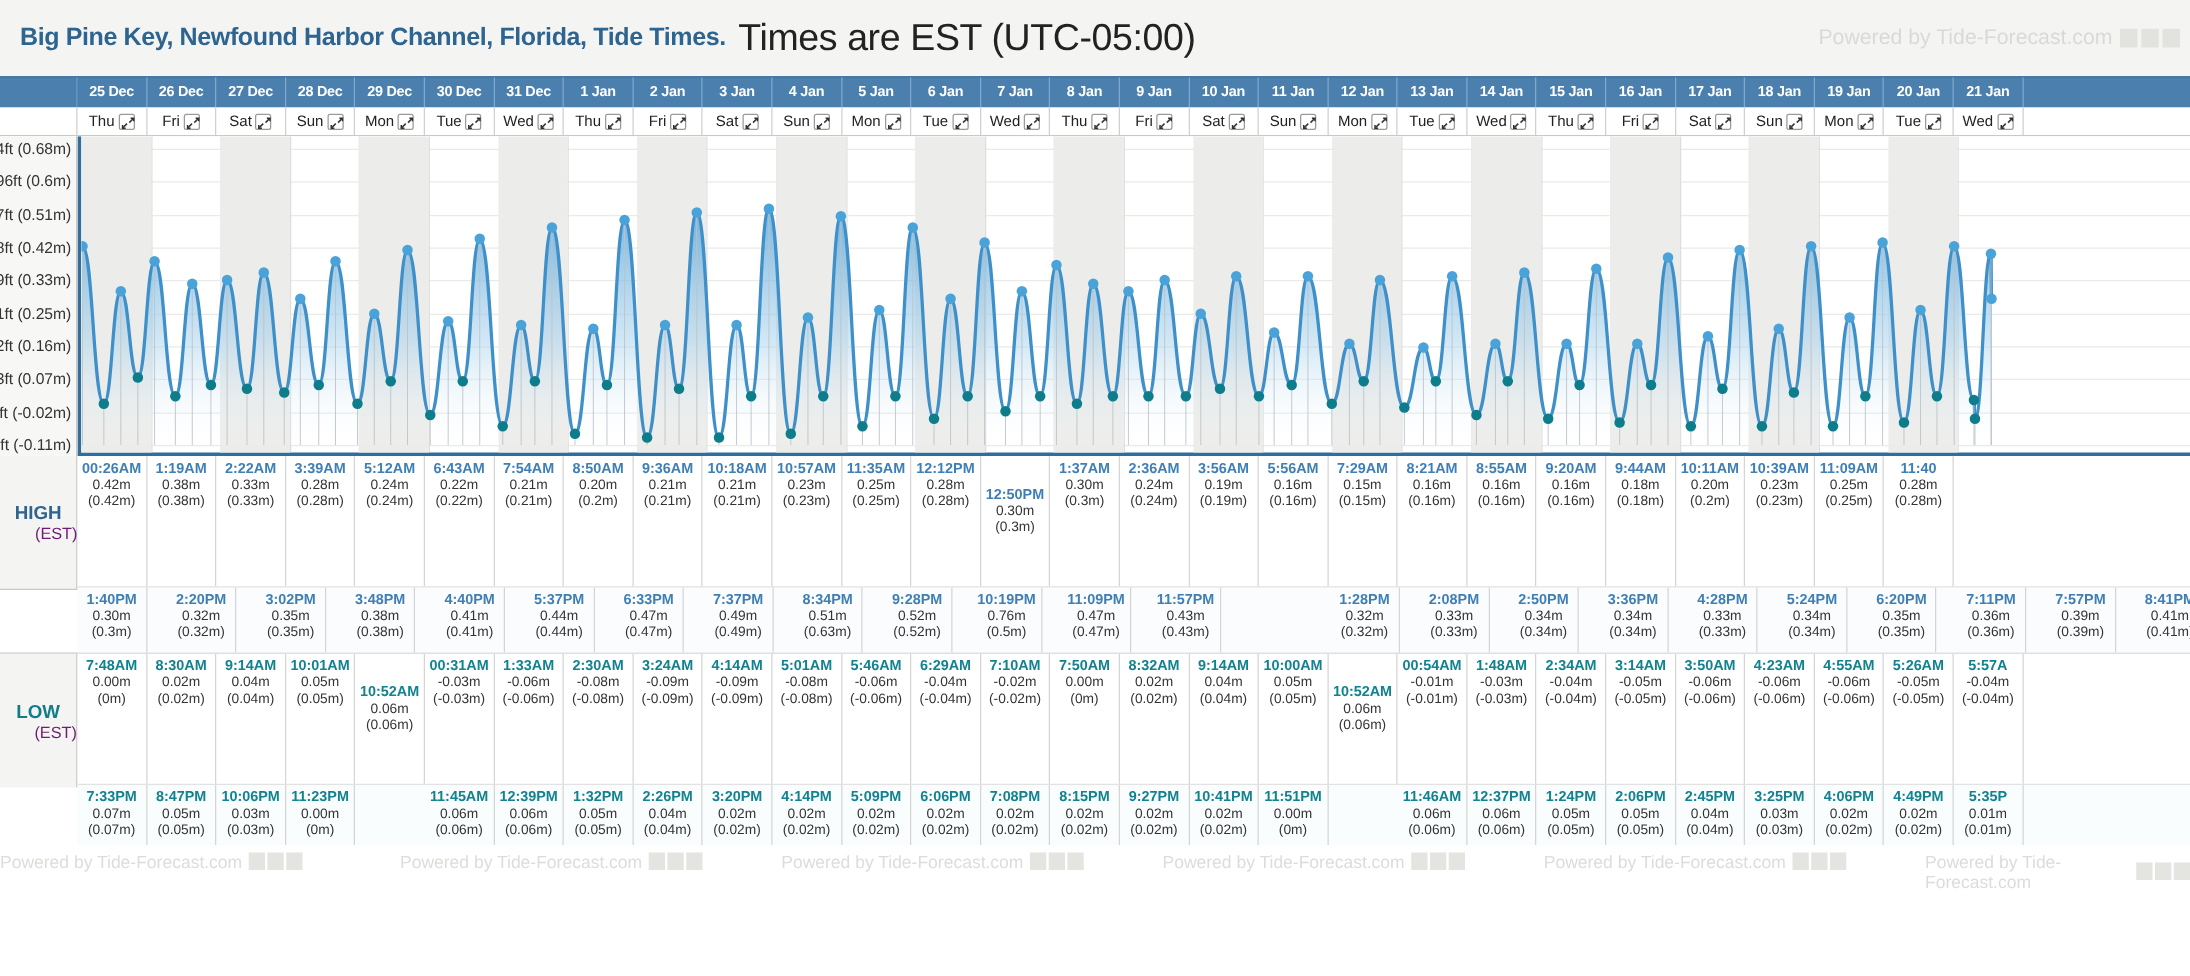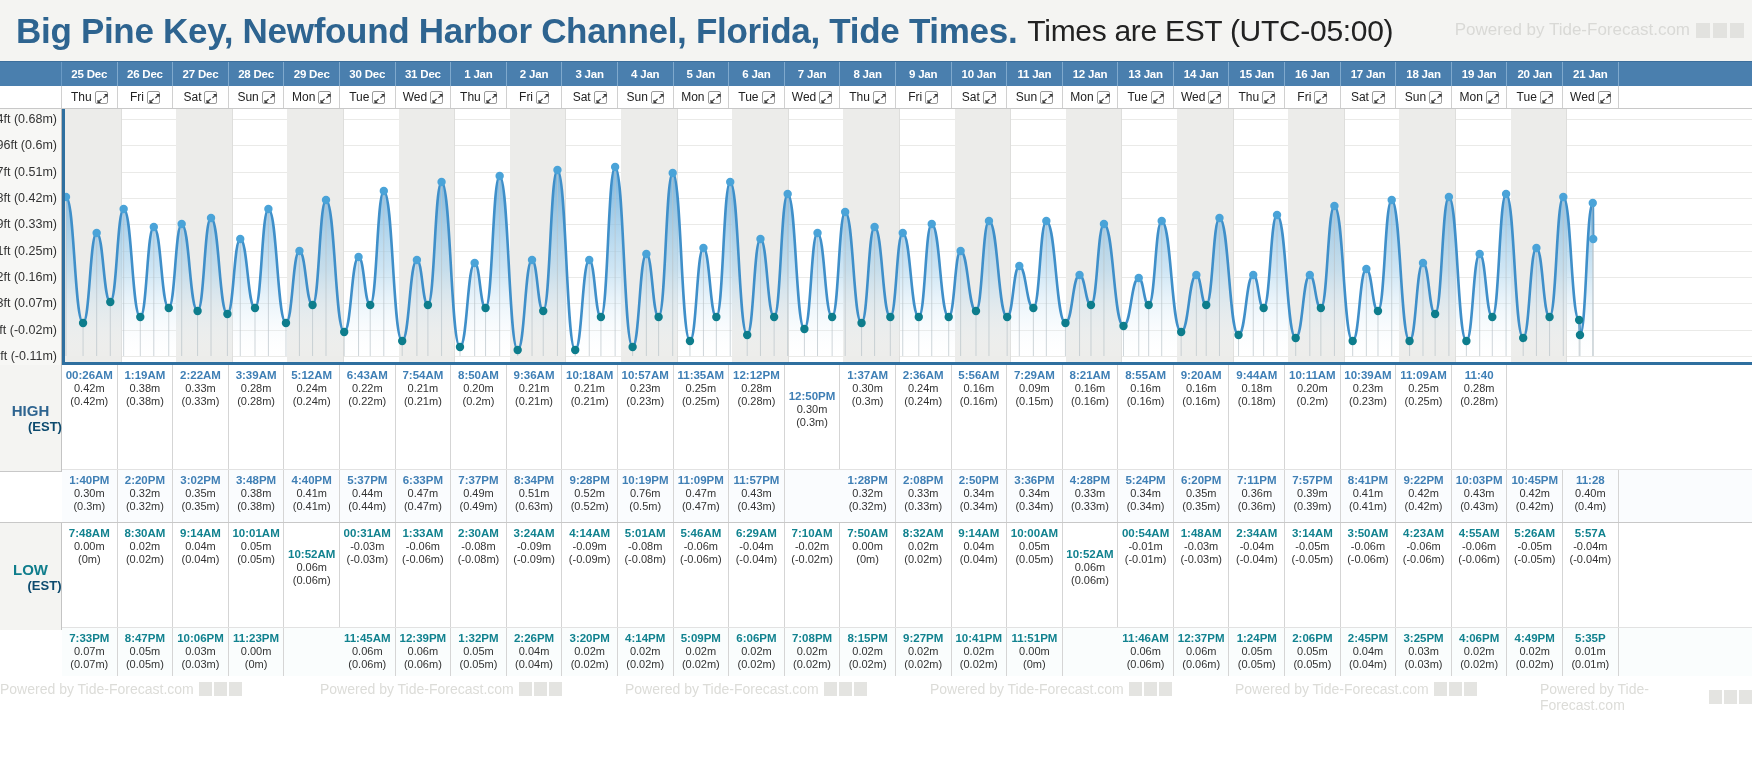--- a/index.html
+++ b/index.html
@@ -22,7 +22,7 @@
     white-space: nowrap;
   }
   .title-main {
-    font-size: 35px; font-weight: bold; color: #2e6490;
+    font-size: 20px; font-weight: bold; color: #2e6490;
     letter-spacing: -0.3px;
   }
   .title-sub {

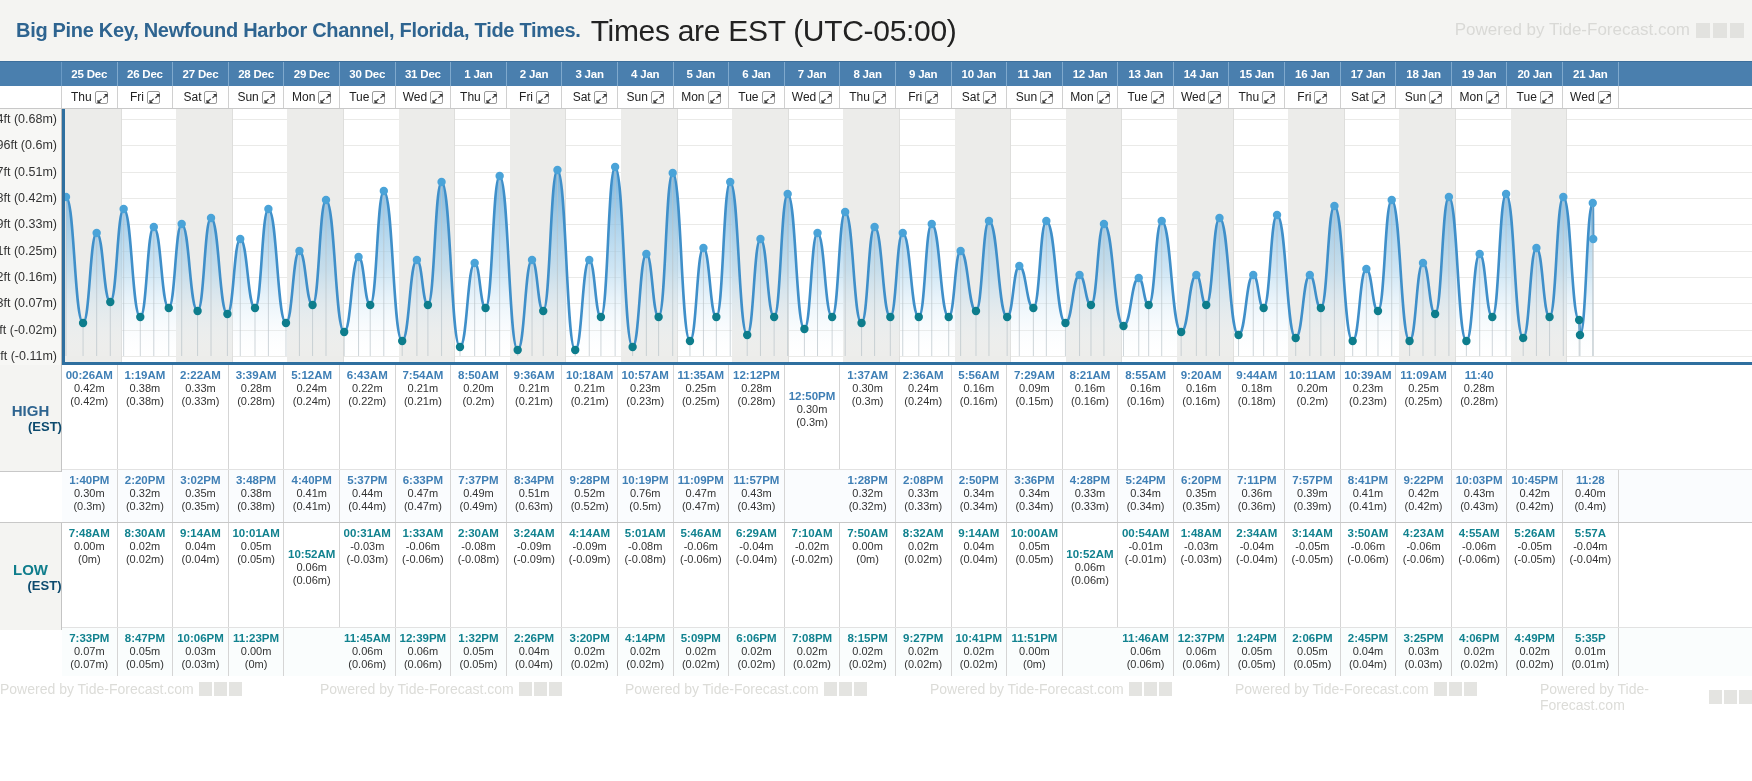--- a/index.html
+++ b/index.html
@@ -928,6 +928,11 @@
               <div class="v2">(0.24m)</div>
             </div>
             <div class="tcell hi">
+              <div class="t">3:56AM</div>
+              <div class="v">0.19m</div>
+              <div class="v2">(0.19m)</div>
+            </div>
+            <div class="tcell hi">
               <div class="t">5:56AM</div>
               <div class="v">0.16m</div>
               <div class="v2">(0.16m)</div>

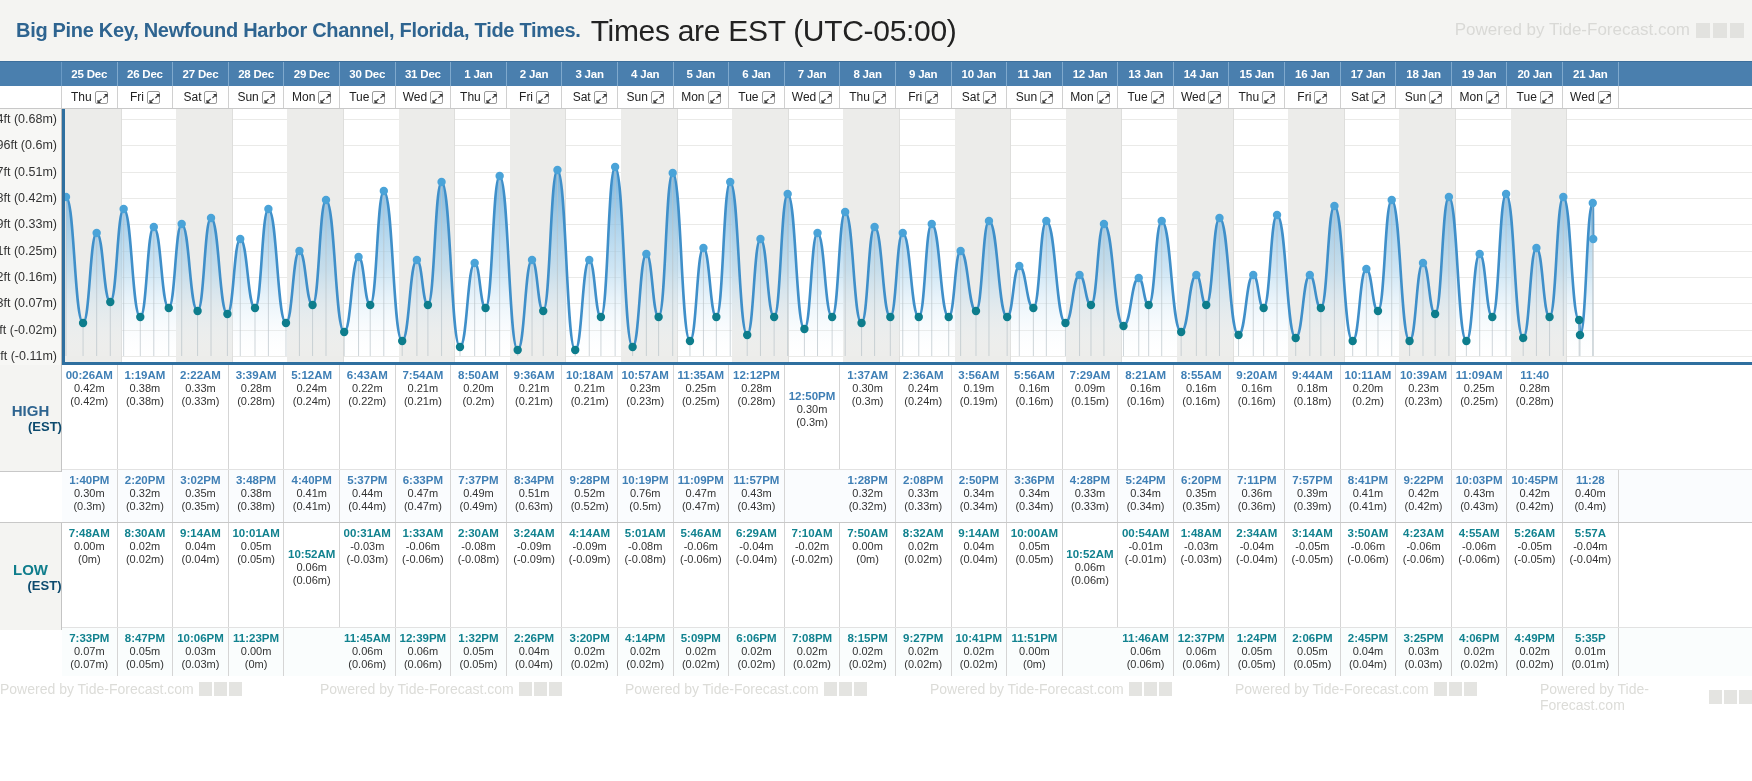--- a/index.html
+++ b/index.html
@@ -939,7 +939,7 @@
             </div>
             <div class="tcell hi">
               <div class="t">7:29AM</div>
-              <div class="v">0.09m</div>
+              <div class="v">0.15m</div>
               <div class="v2">(0.15m)</div>
             </div>
             <div class="tcell hi">

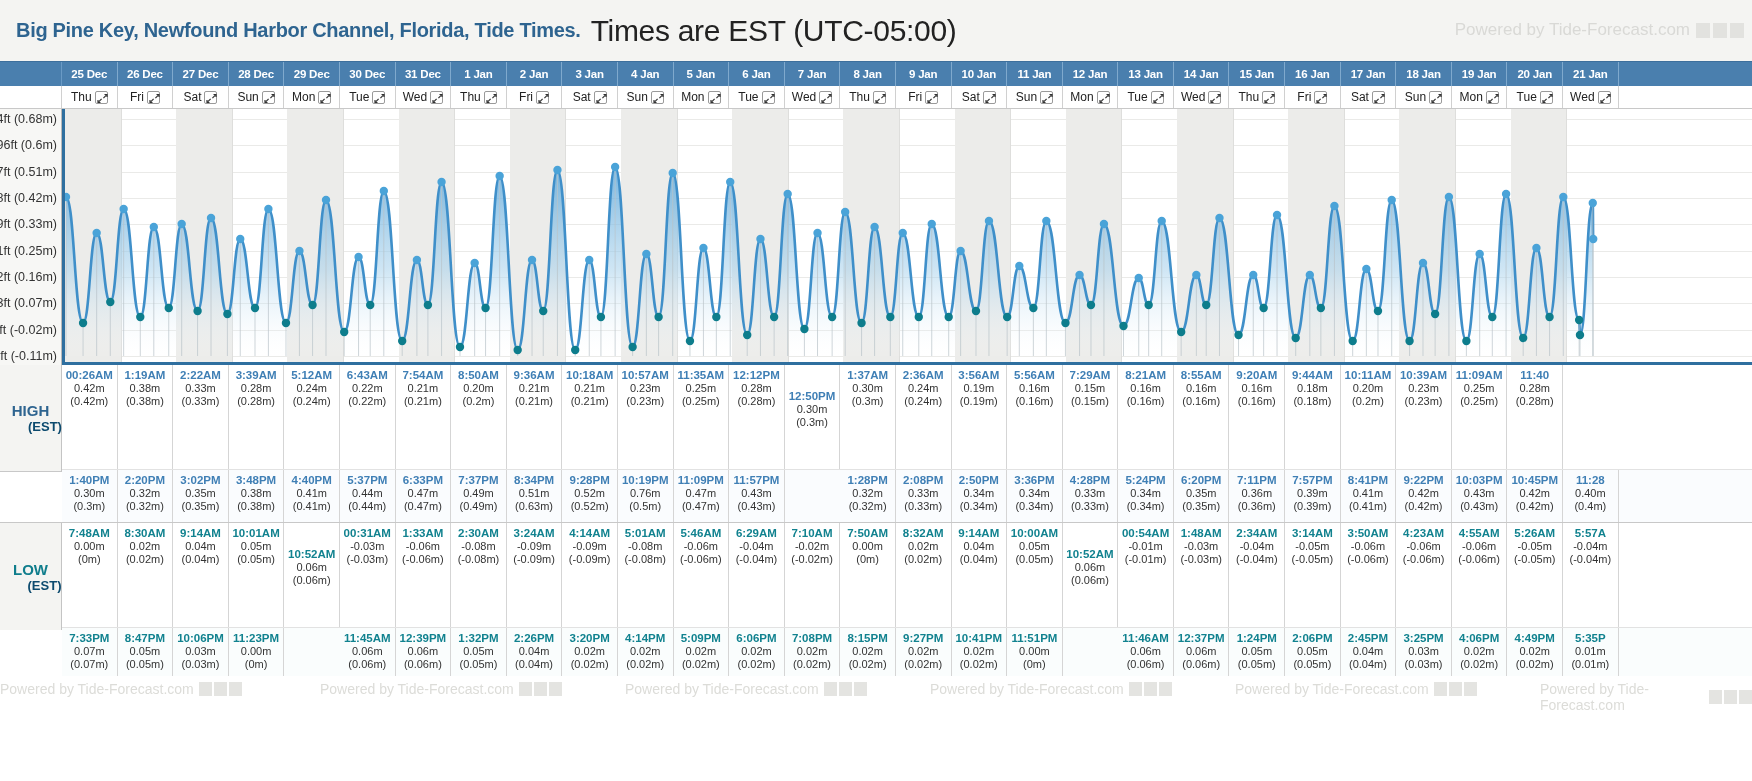--- a/index.html
+++ b/index.html
@@ -109,7 +109,7 @@
     font-size: 15px; color: #2e6490; font-weight: bold;
     border-bottom: 1px solid #c8c8c8;
   }
-  .rowlabel .small { font-size: 13px; font-weight: bold; color:#0c4a6e; display:block;padding-left:28px; }
+  .rowlabel .small { font-size: 13px; font-weight: normal; color:#701a75; display:block;padding-left:28px; }
   .rowlabel.low { color: #0f7d8c; align-items: center; }
   .rowlabel.sunlbl { font-size: 13px; color:#222; font-weight:normal; background:#faf8e8;}
   .rowlabel.moonlbl { font-size: 13px; color:#222; font-weight:normal; background:#f4f4f2;}

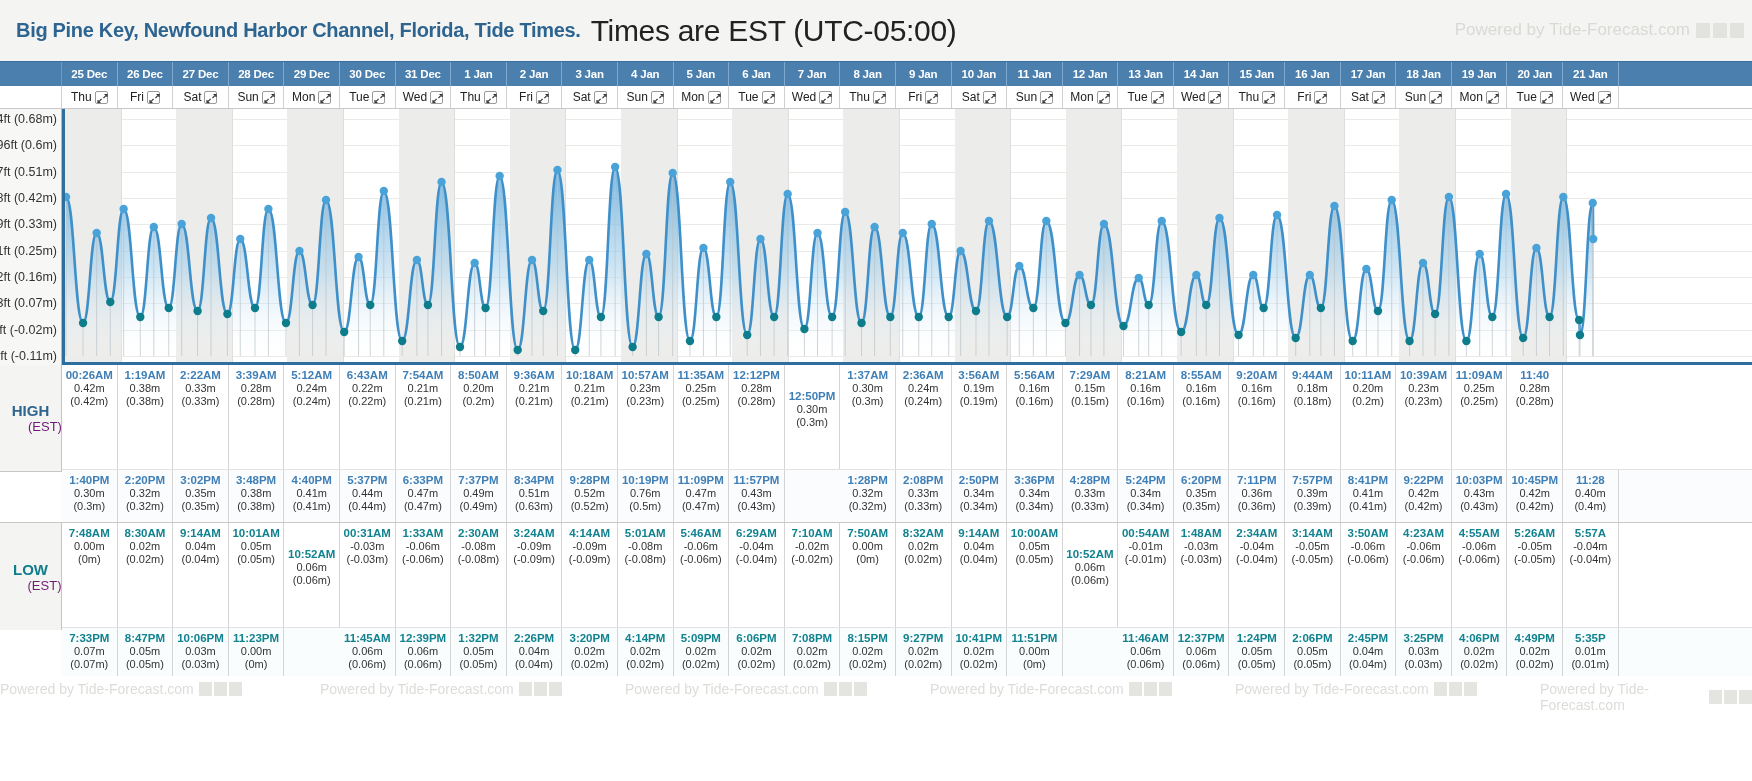--- a/index.html
+++ b/index.html
@@ -126,7 +126,7 @@
   .tcell.lo .t { color:#11828f; font-weight:bold; font-size: 11.5px; }
   .tcell .v, .tcell .v2 { color:#333; font-size: 11px; }
   .band-hi1 { background:#fff; }
-  .band-hi2 { background:#fafcfe; }
+  .band-hi2 { background:#fafcfe;gap:16px; }
   .band-lo1 { background:#fff; }
   .band-lo2 { background:#fafdfd; }
   .sep { border-top: 1px solid #e2e2e2; }

